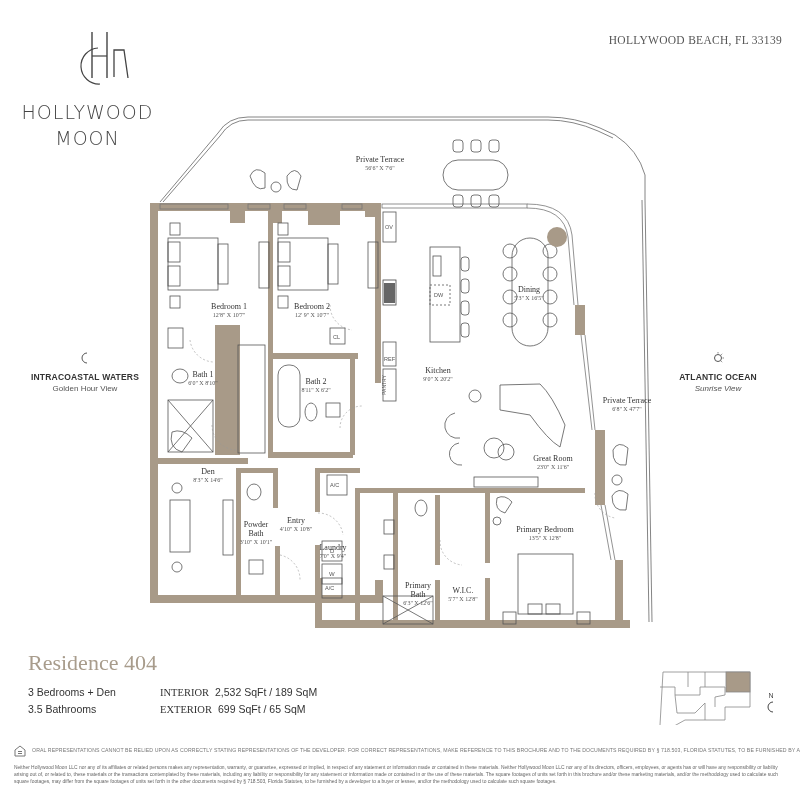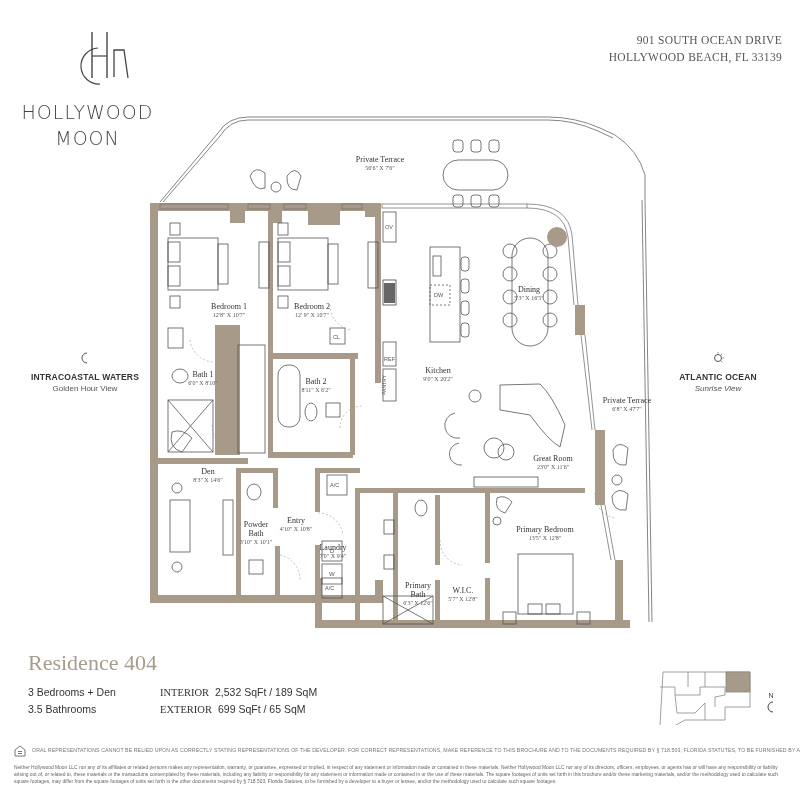--- a/index.html
+++ b/index.html
@@ -33,7 +33,6 @@
 </div>
 
 <div class="abs addr">
-  <div>901 SOUTH OCEAN DRIVE</div>
   <div>HOLLYWOOD BEACH, FL 33139</div>
 </div>
 

